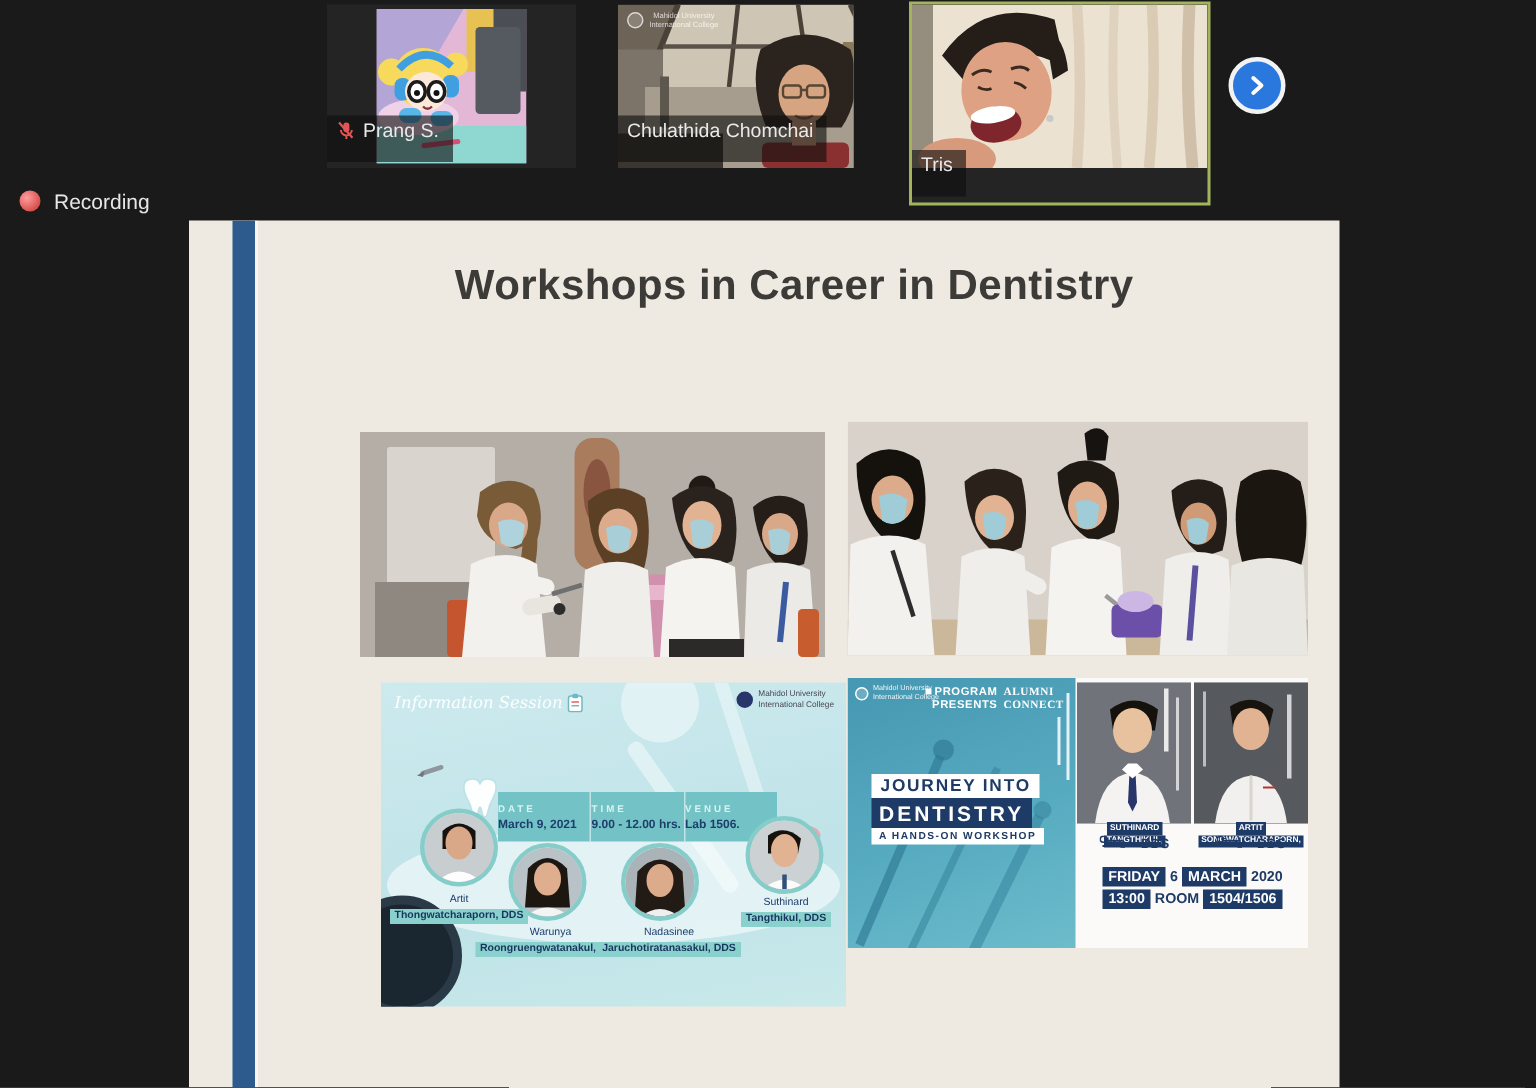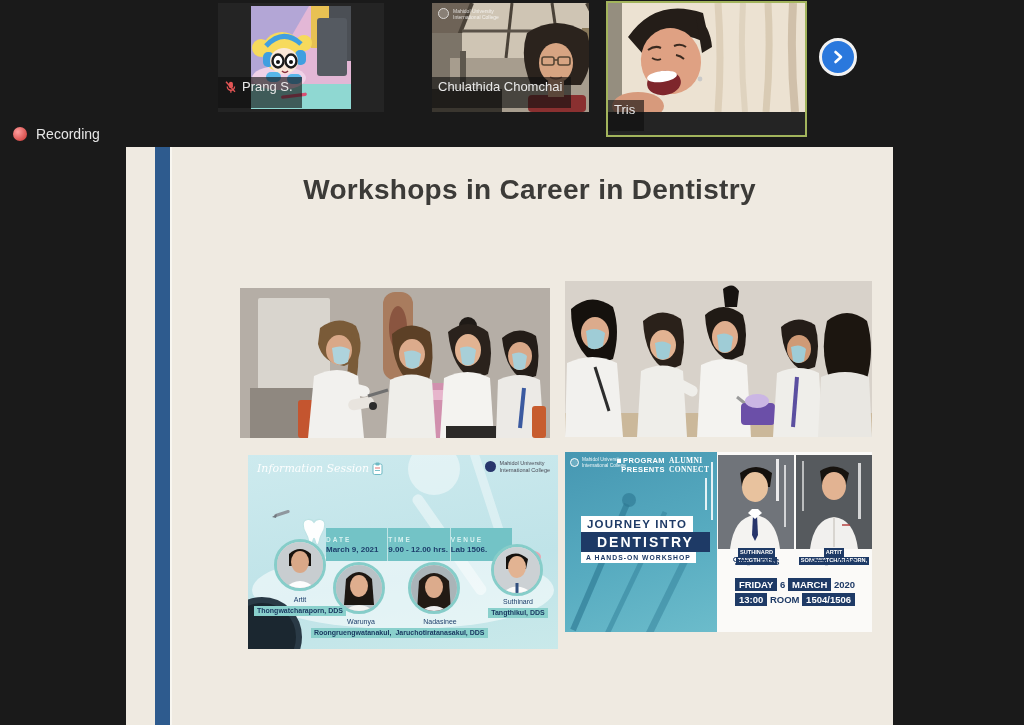--- a/index.html
+++ b/index.html
@@ -11,7 +11,7 @@
   
   .thumb { position:absolute; top:3px; height:109px; background:#242424; overflow:hidden; }
   #thumb-prang  { left:218px; width:166px; display:flex; justify-content:center; align-items:center; }
-  #thumb-chula  { left:432px; width:157px; }
+  #thumb-chula  { left:412px; width:157px;text-align:center; }
   #thumb-tris   { left:606px; top:1px; width:201px; height:136px; border:2px solid #a2b45c; }
   .name-tag {
     position:absolute; left:0; bottom:4px; display:flex; align-items:center; gap:5px;

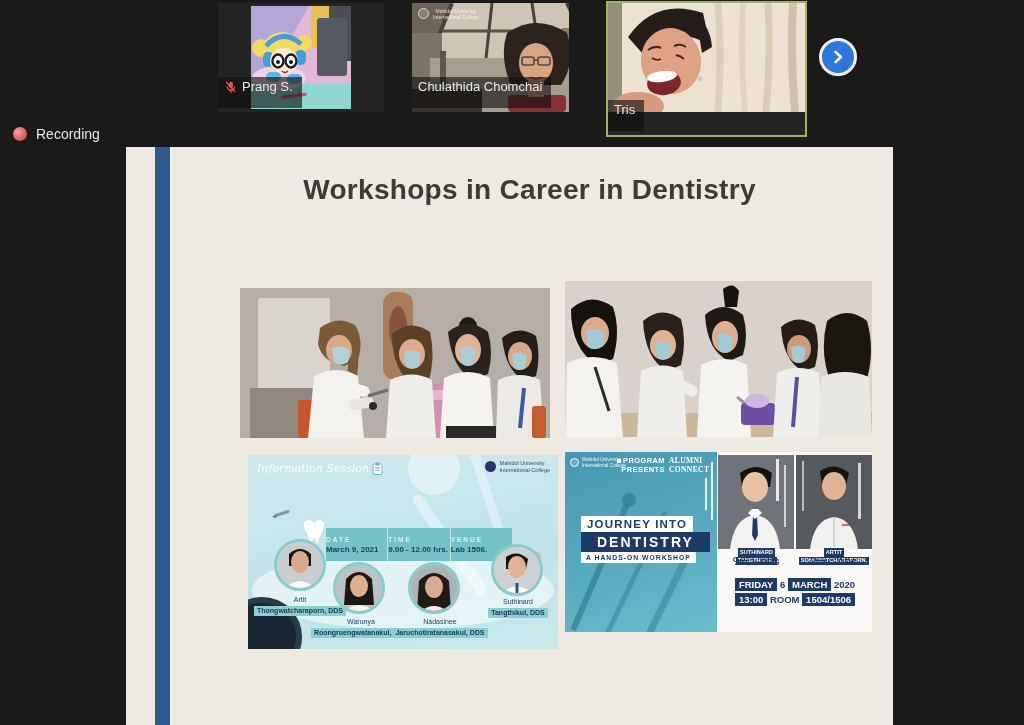--- a/index.html
+++ b/index.html
@@ -38,7 +38,7 @@
   #photo-1 { left:114px; top:141px; width:310px; height:150px; }
   #photo-2 { left:439px; top:134px; width:307px; height:156px; }
   
-  #poster-demo { left:122px; top:308px; width:310px; height:194px; background:linear-gradient(170deg,#cdeaee 0%,#bfe3e8 60%,#c9e9ea 100%); }
+  #poster-demo { left:128px; top:308px; width:310px; height:216px; background:linear-gradient(170deg,#cdeaee 0%,#bfe3e8 60%,#c9e9ea 100%); }
   .p1-faint { position:absolute; z-index:0; }
   #p1-tagline { position:absolute; left:9px; top:7px; font-family:"DejaVu Serif", serif; font-style:italic; font-size:11px; color:rgba(255,255,255,.95); z-index:2; display:flex; gap:3px; align-items:center;}
   #p1-logo { position:absolute; right:8px; top:5px; display:flex; gap:4px; align-items:center; z-index:2; }

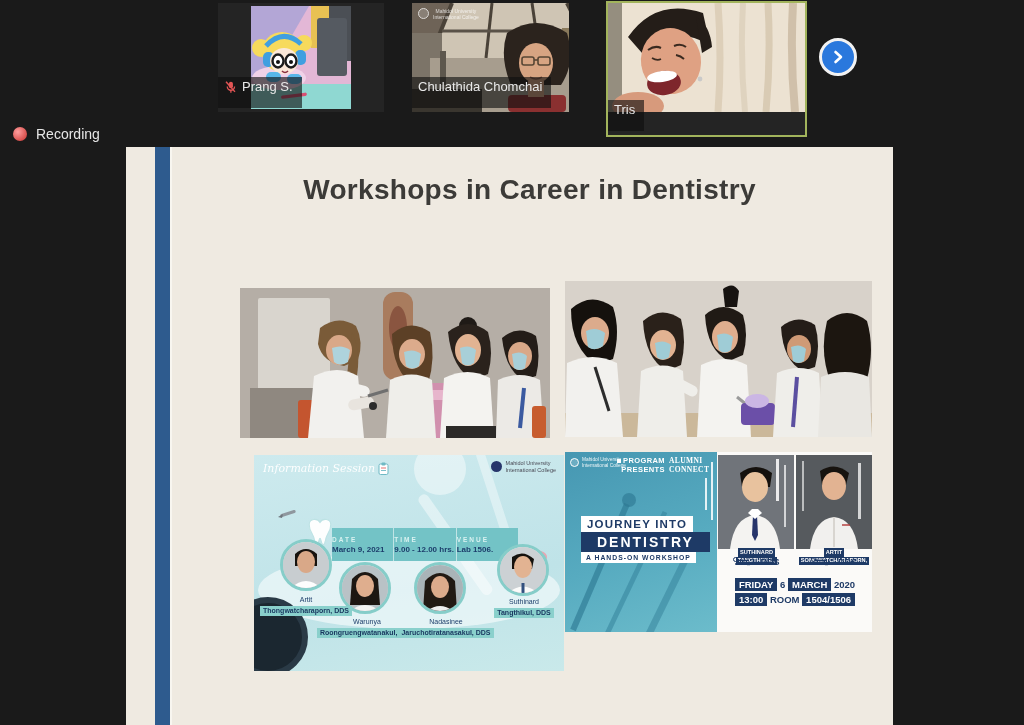--- a/index.html
+++ b/index.html
@@ -70,7 +70,7 @@
   .p2-bar { position:absolute; background:rgba(255,255,255,.85); width:2px; }
   #p2-title { position:absolute; left:16px; top:64px; z-index:2; }
   .p2-t1 { display:block; width:fit-content; background:#fff; color:#1e3a66; font-size:11.5px; font-weight:bold; letter-spacing:1.2px; padding:2px 6px; }
-  .p2-t2 { display:block; width:fit-content; background:#1e3a66; color:#fff; font-size:14px; font-weight:bold; letter-spacing:2px; padding:2px 16px; }
+  .p2-t2 { display:block; width:fit-content; background:#1e3a66; color:#fff; font-size:14px; font-weight:bold; letter-spacing:2px; padding:2px 5px; }
   .p2-t3 { display:block; width:fit-content; background:#fff; color:#1e3a66; font-size:6.8px; font-weight:bold; letter-spacing:1px; padding:2px 5px; }
   .p2-photo { position:absolute; top:3px; width:76px; height:94px; overflow:hidden; }
   #p2-photo1 { left:153px; background:#70747a; }

